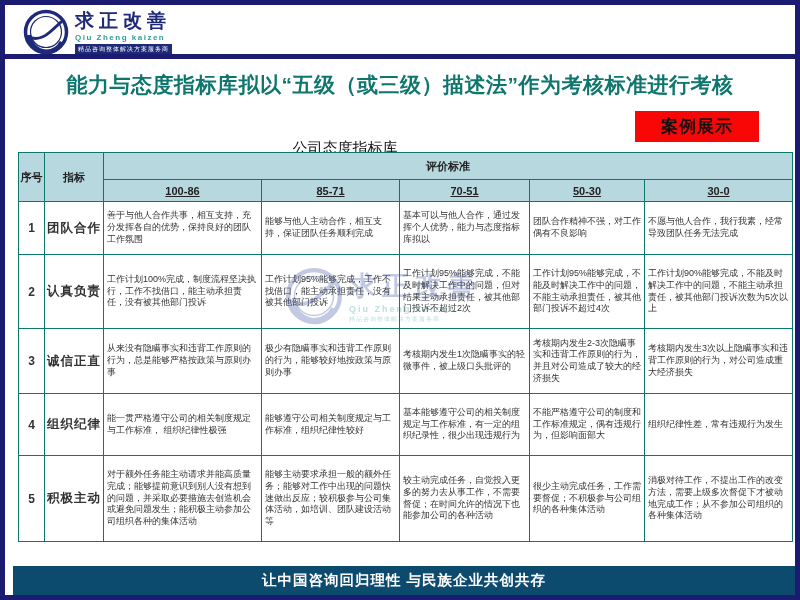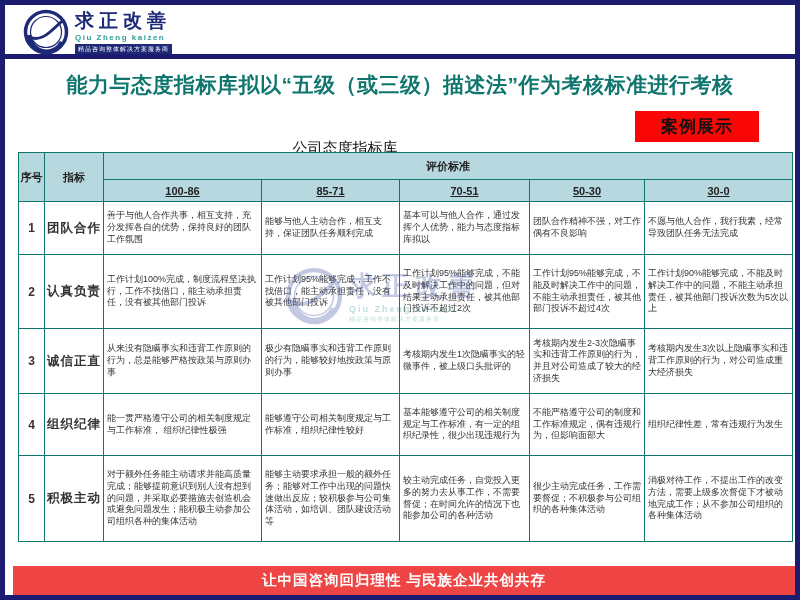--- a/index.html
+++ b/index.html
@@ -45,7 +45,7 @@
   .wm-en { font-size:9px; font-weight:bold; color:#2e9e96; letter-spacing:2px; }
   .wm-tag { font-size:6px; color:#2e9e96; letter-spacing:1px; margin-top:1px; }
   
-  .footer-bar { position:absolute; left:8px; right:0; bottom:0; height:29px; background:#ef4444;
+  .footer-bar { position:absolute; left:8px; right:0; bottom:0; height:29px; background:#0c4a6e;
                 color:#ffffff; text-align:center; line-height:29px; font-size:14.5px;
                 font-weight:bold; letter-spacing:1px; }
 </style>

